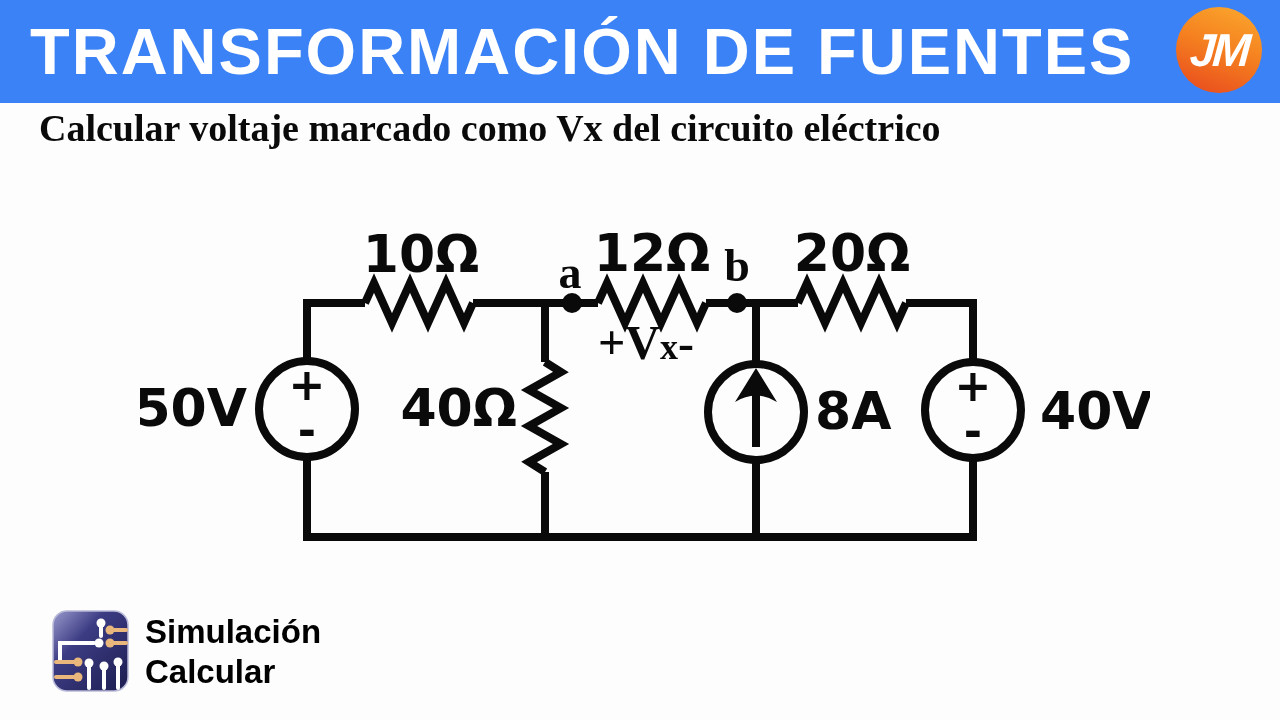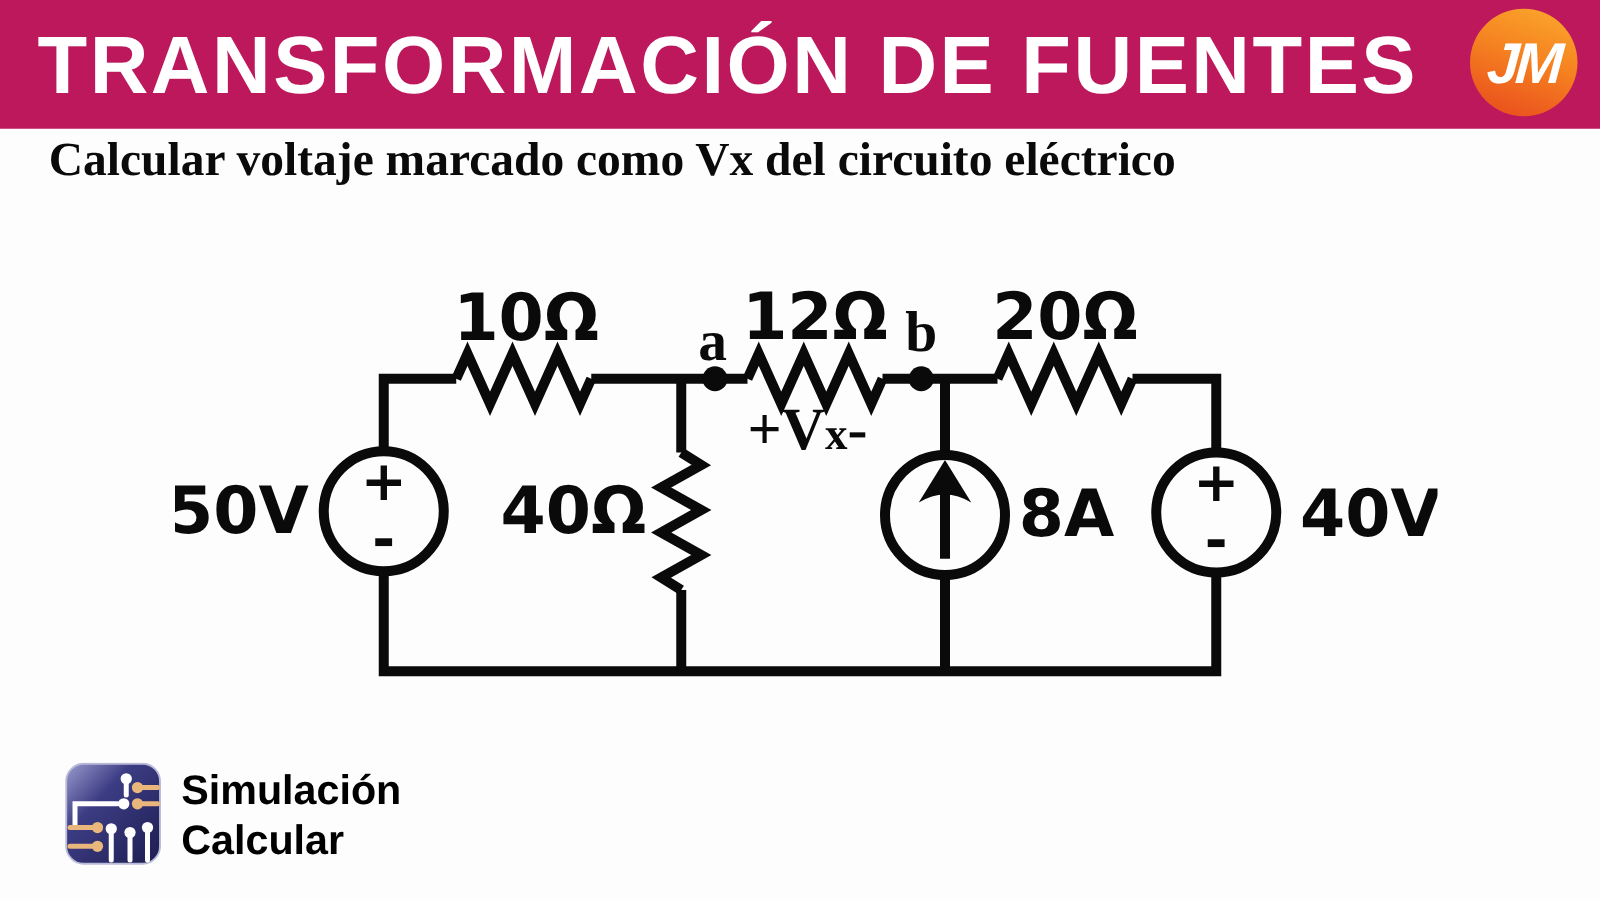--- a/index.html
+++ b/index.html
@@ -10,7 +10,7 @@
   
   .header{
     position:absolute;left:0;top:0;width:1280px;height:103px;
-    background:#be185d;
+    background:#3b82f6;
   }
   .header-title{
     position:absolute;left:30px;top:0;height:103px;line-height:103px;

